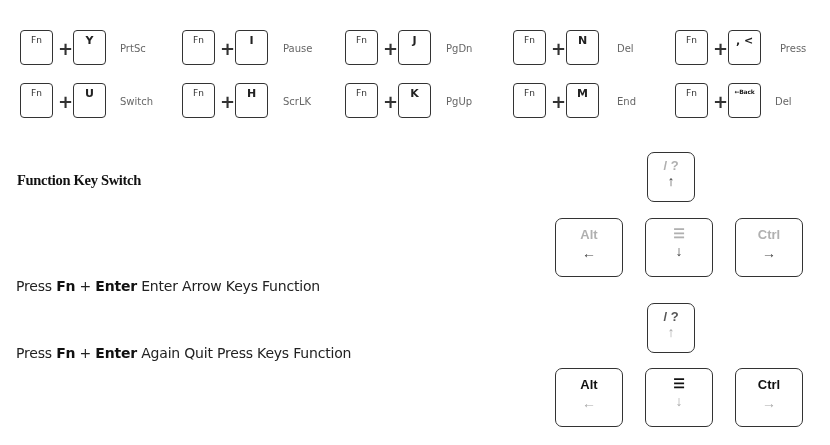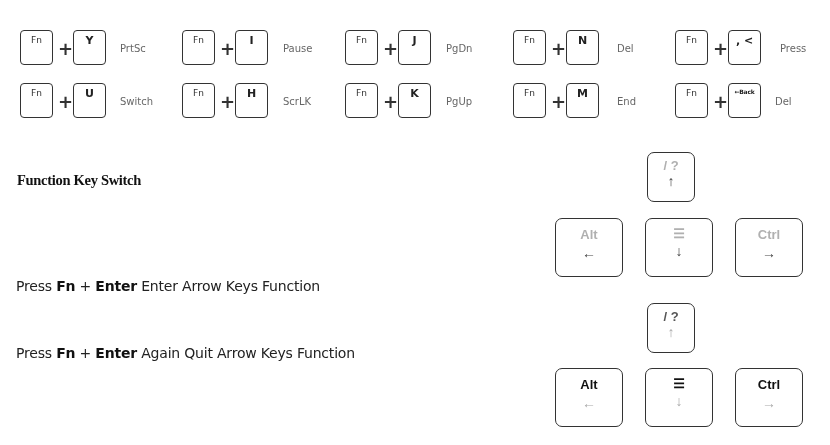--- a/index.html
+++ b/index.html
@@ -115,7 +115,7 @@
   <b>Fn</b>
   <span>+</span>
   <b>Enter</b>
-  <span>Again Quit Arrow Keys Function</span>
+  <span>Again Quit Press Keys Function</span>
 </div>
 
 <div class="akey slashkey faded" style="left:647px;top:152px;padding-top:5px;">

